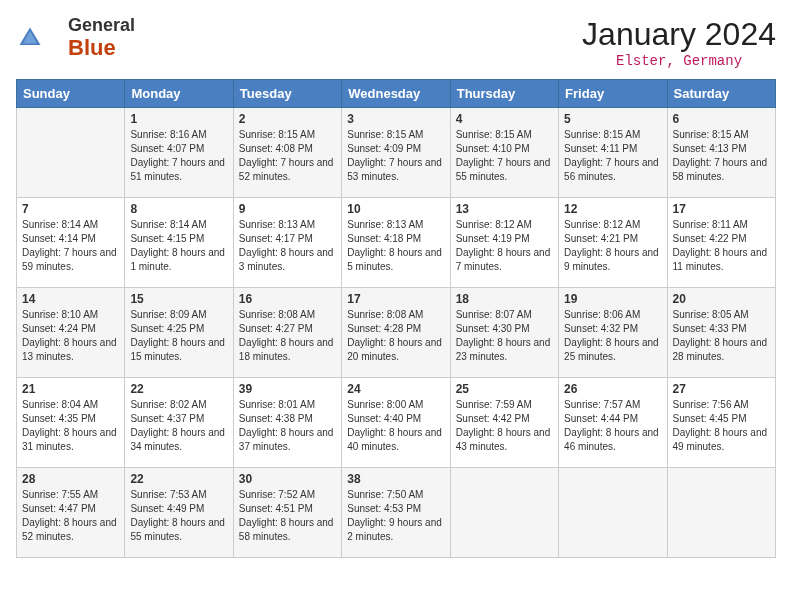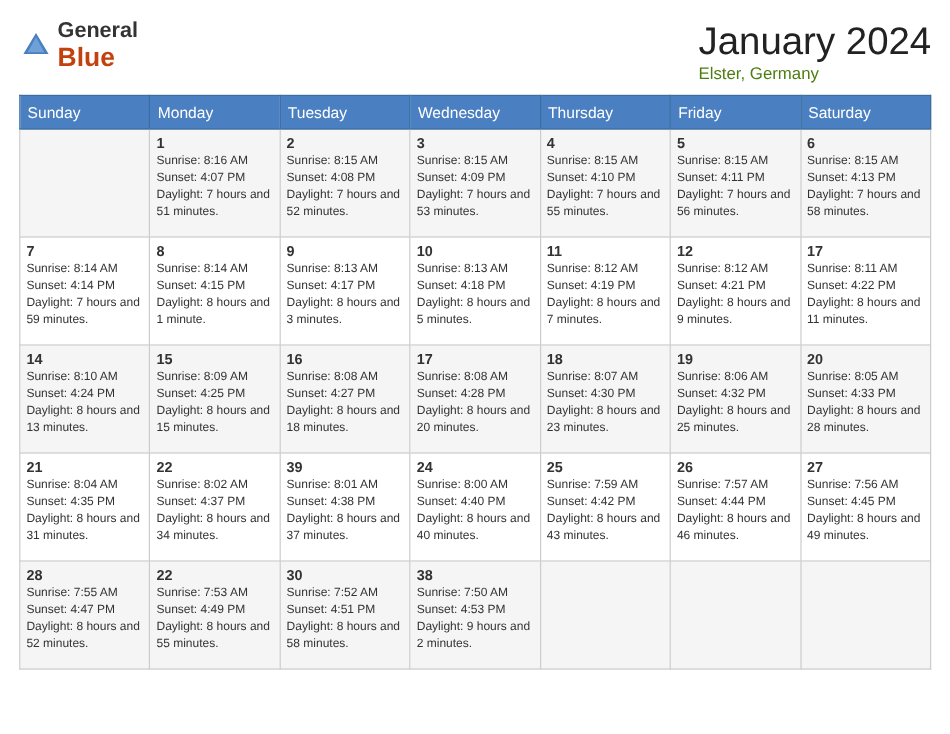--- a/index.html
+++ b/index.html
@@ -25,6 +25,7 @@
       display: flex;
       flex-direction: column;
       line-height: 1.1;
+      margin-left: 20px;
     }
     .logo-general {
       font-size: 18px;

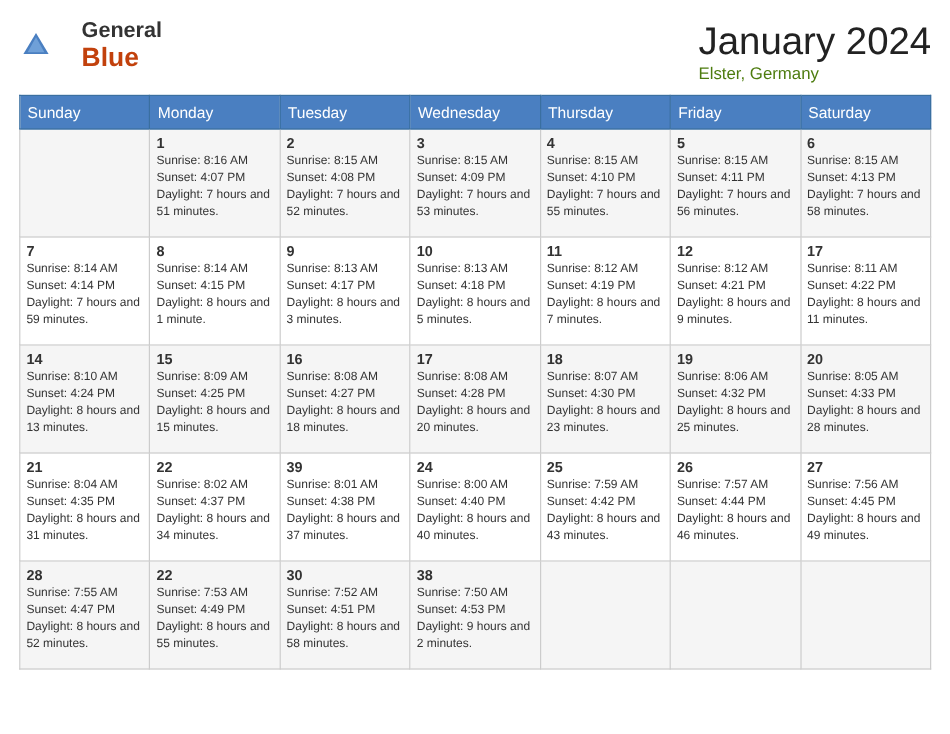--- a/index.html
+++ b/index.html
@@ -42,7 +42,7 @@
       height: 28px;
     }
     .title-block {
-      text-align: left;
+      text-align: center;
     }
     .month-title {
       font-size: 32px;

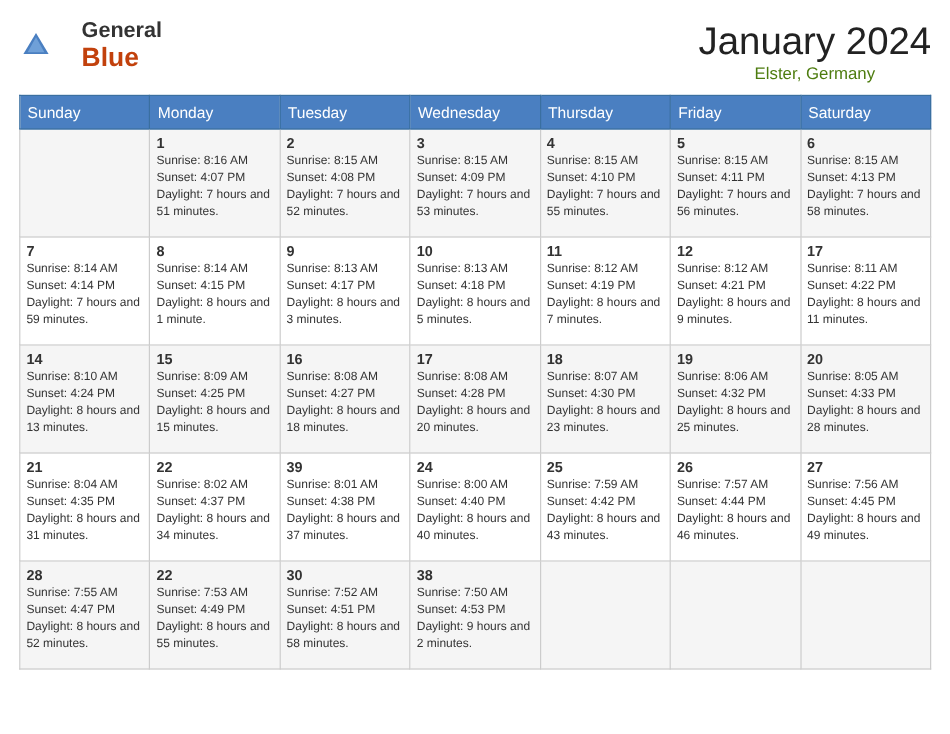--- a/index.html
+++ b/index.html
@@ -51,7 +51,8 @@
     }
     .location {
       font-size: 14px;
-      color: #4d7c0f;
+      color: #be185d;
+      font-family: Liberation Mono, monospace;
     }
     table {
       width: 100%;

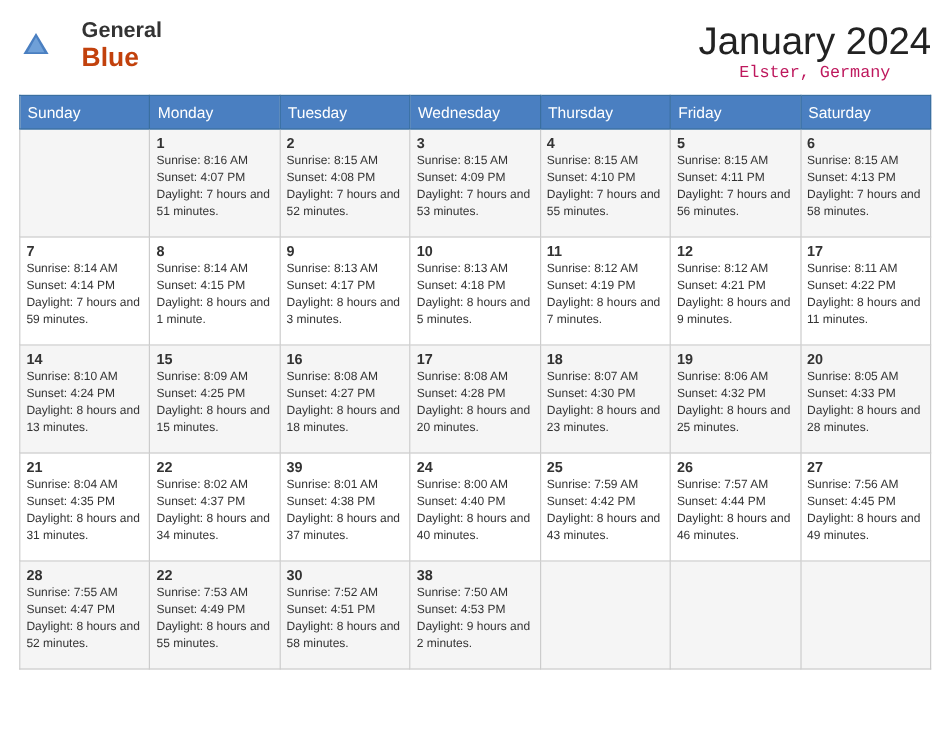--- a/index.html
+++ b/index.html
@@ -65,7 +65,7 @@
       text-align: left;
       padding: 6px 6px;
       font-size: 13px;
-      font-weight: normal;
+      font-weight: bold;
       border: 1px solid #3a6fa0;
     }
     tbody tr td {

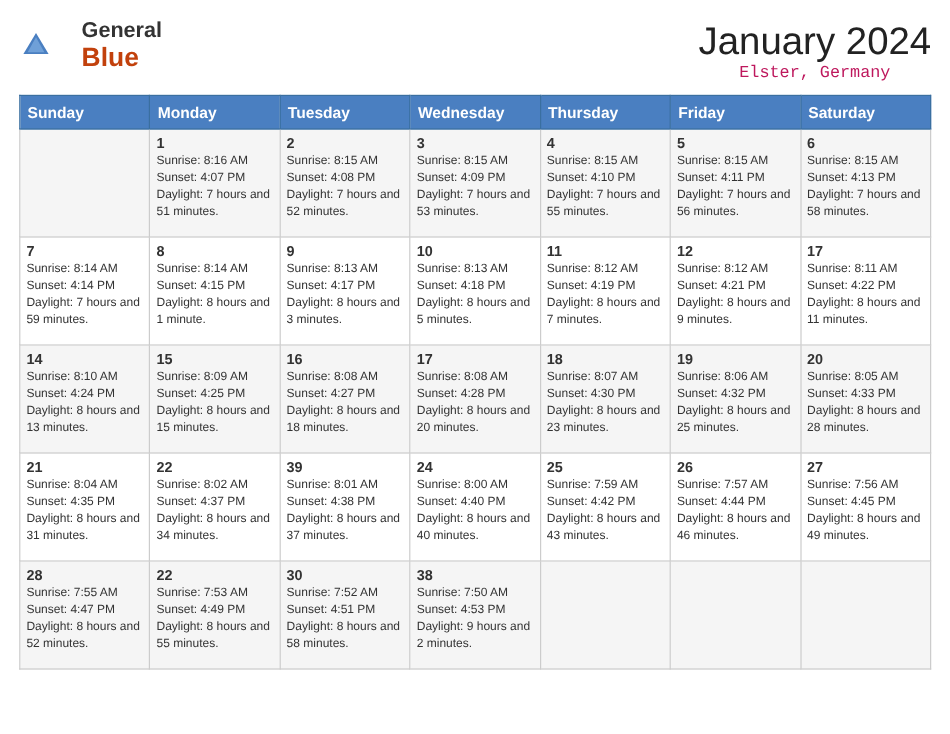--- a/index.html
+++ b/index.html
@@ -175,7 +175,7 @@
           <div class="day-info">Sunrise: 8:13 AM<br>Sunset: 4:18 PM<br>Daylight: 8 hours and 5 minutes.</div>
         </td>
         <td>
-          <span class="day-num">11</span>
+          <span class="day-num">13</span>
           <div class="day-info">Sunrise: 8:12 AM<br>Sunset: 4:19 PM<br>Daylight: 8 hours and 7 minutes.</div>
         </td>
         <td>

